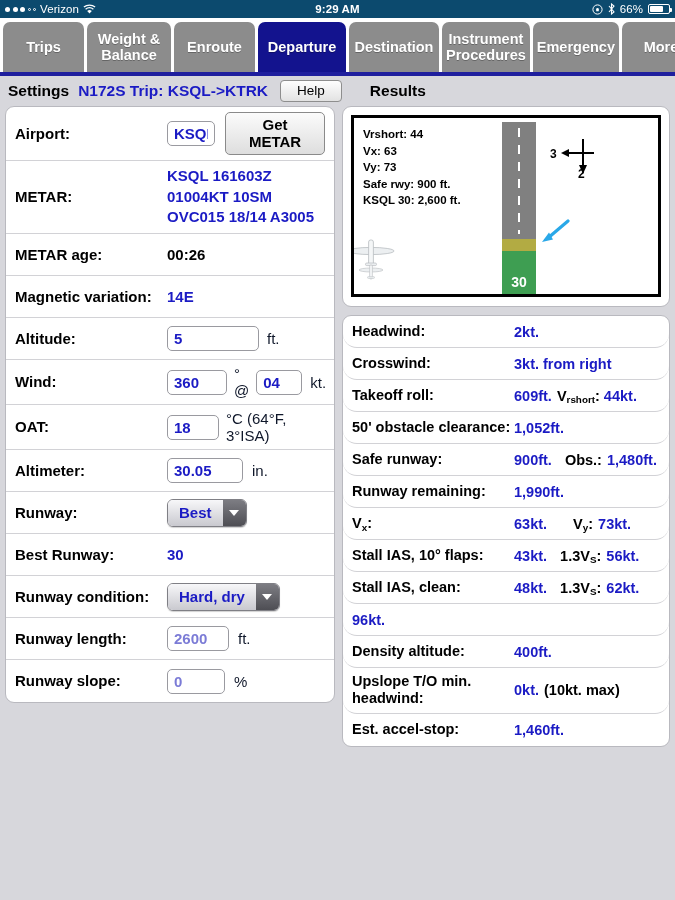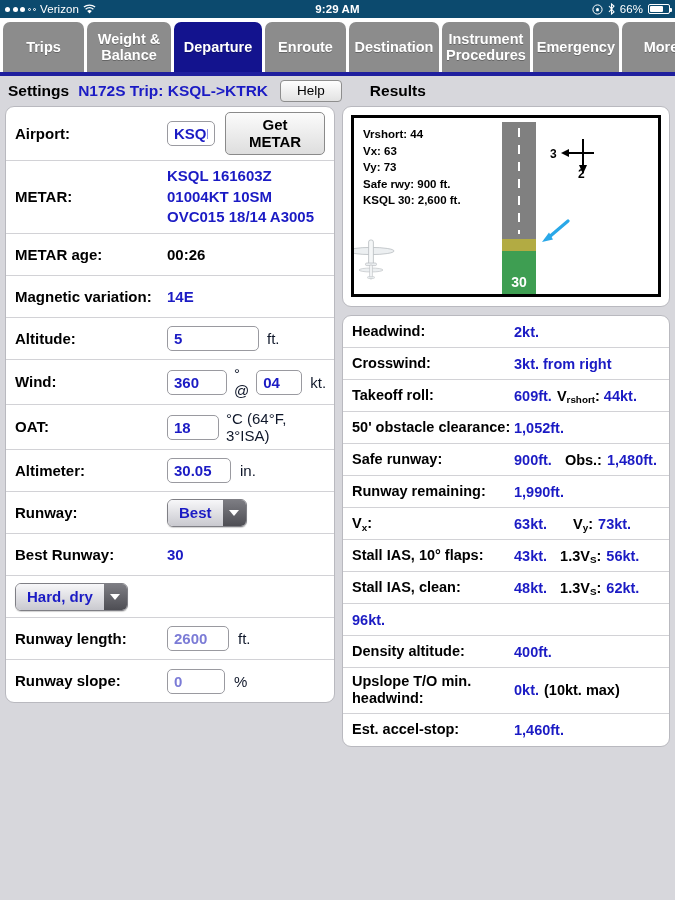--- a/index.html
+++ b/index.html
@@ -254,8 +254,8 @@
   <div class="tabbar">
     <div class="tab w-trips">Trips</div>
     <div class="tab w-wb">Weight &amp; Balance</div>
+    <div class="tab w-enr">Enroute</div>
     <div class="tab active w-dep">Departure</div>
-    <div class="tab w-enr">Enroute</div>
     <div class="tab w-dest">Destination</div>
     <div class="tab w-ip">Instrument Procedures</div>
     <div class="tab w-em">Emergency</div>

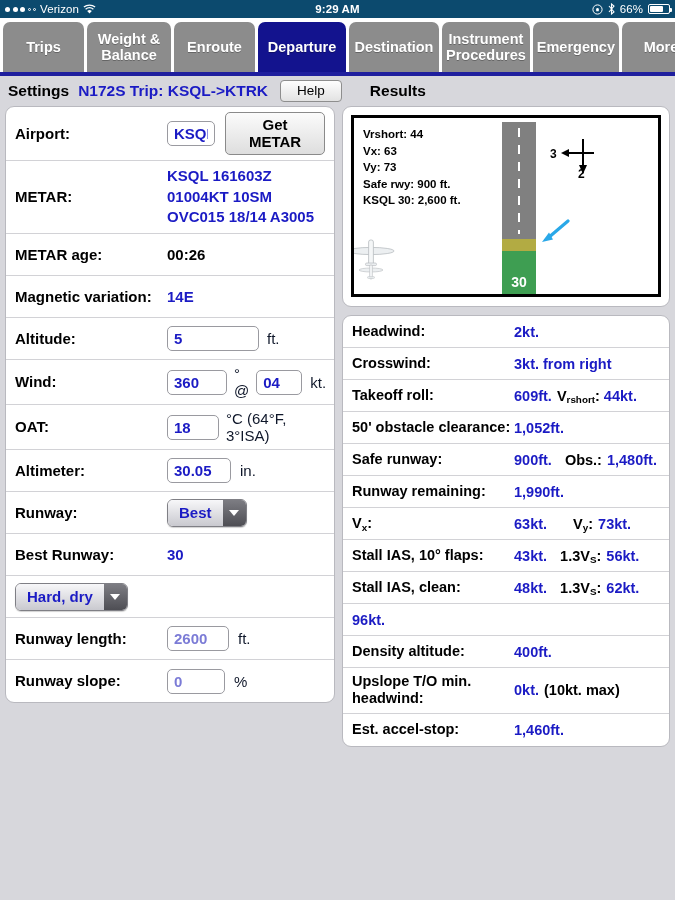--- a/index.html
+++ b/index.html
@@ -207,7 +207,7 @@
   .wx-2 { position: absolute; left: 28px; top: 33px; }
 
   
-  .rrow { display: flex; align-items: center; min-height: 32px; padding: 5px 9px; border-bottom: 1px solid #d2d2d6; }
+  .rrow { display: flex; align-items: center; min-height: 32px; padding: 5px 9px; border-bottom: 1px solid #d2d2d6; border-radius: 14px; }
   .rrow:last-child { border-bottom: none; }
   .rlbl { font-size: 14.5px; font-weight: bold; color: #000; flex: 0 0 auto; width: 162px; line-height: 1.2; }
   .rval { font-size: 14.5px; font-weight: bold; color: #1b1bc4; display: flex; align-items: baseline; }

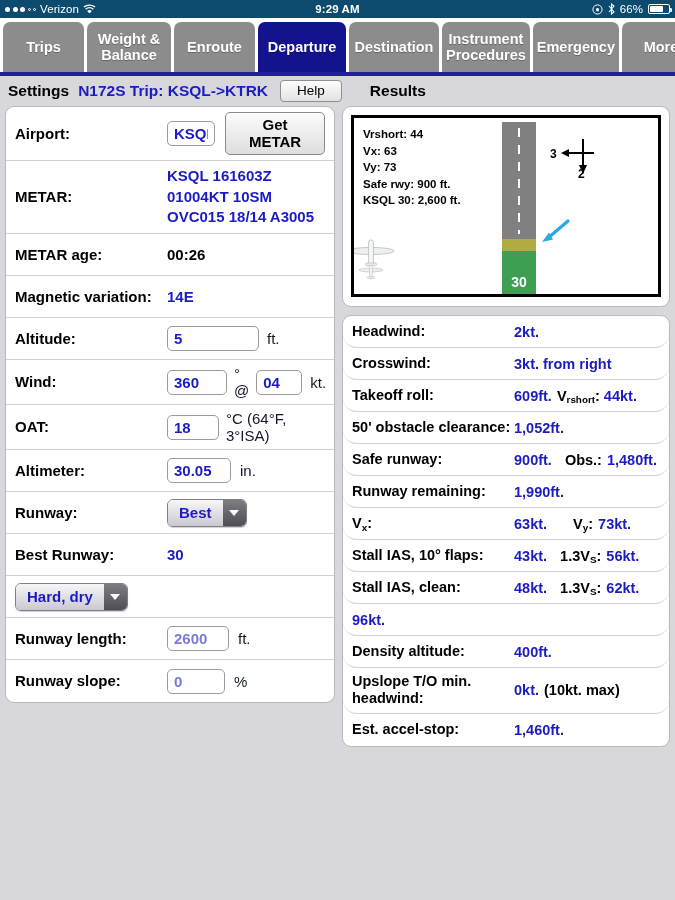--- a/index.html
+++ b/index.html
@@ -137,7 +137,7 @@
   .inp.w-wdir { width: 60px; }
   .inp.w-wspd { width: 46px; }
   .inp.w-oat  { width: 52px; }
-  .inp.w-altim{ width: 64px; }
+  .inp.w-altim{ width: 76px; }
   .inp.w-len  { width: 62px; }
   .inp.w-slope{ width: 58px; }
   .inp.dim { color: #7b7bd6; }

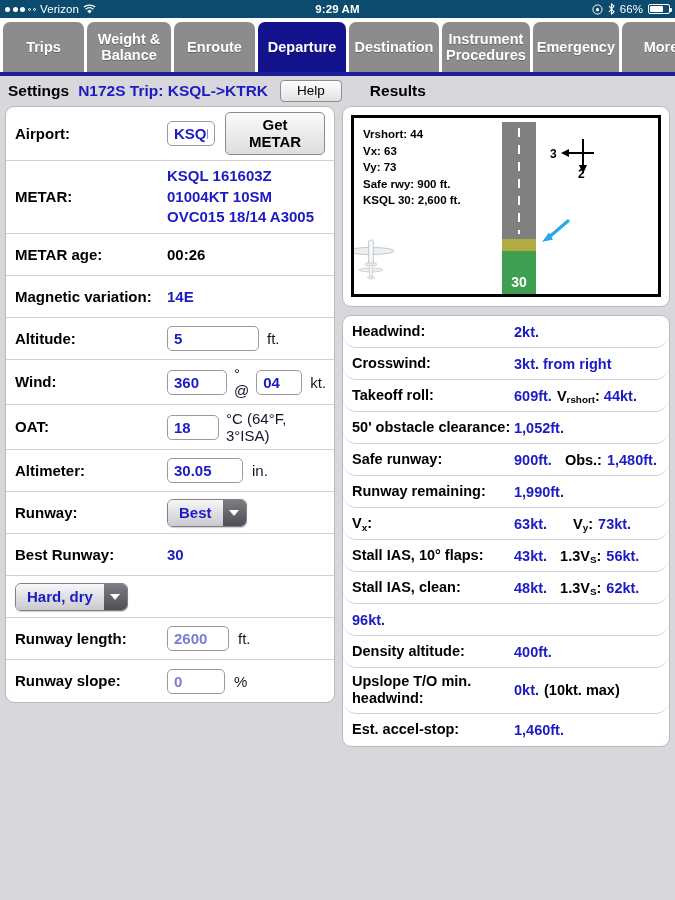--- a/index.html
+++ b/index.html
@@ -337,6 +337,7 @@
         </div>
 
         <div class="row">
+          <span class="lbl">Runway condition:</span>
           <div class="dropdown">
             <span class="dd-text">Hard, dry</span>
             <span class="dd-arrow">

